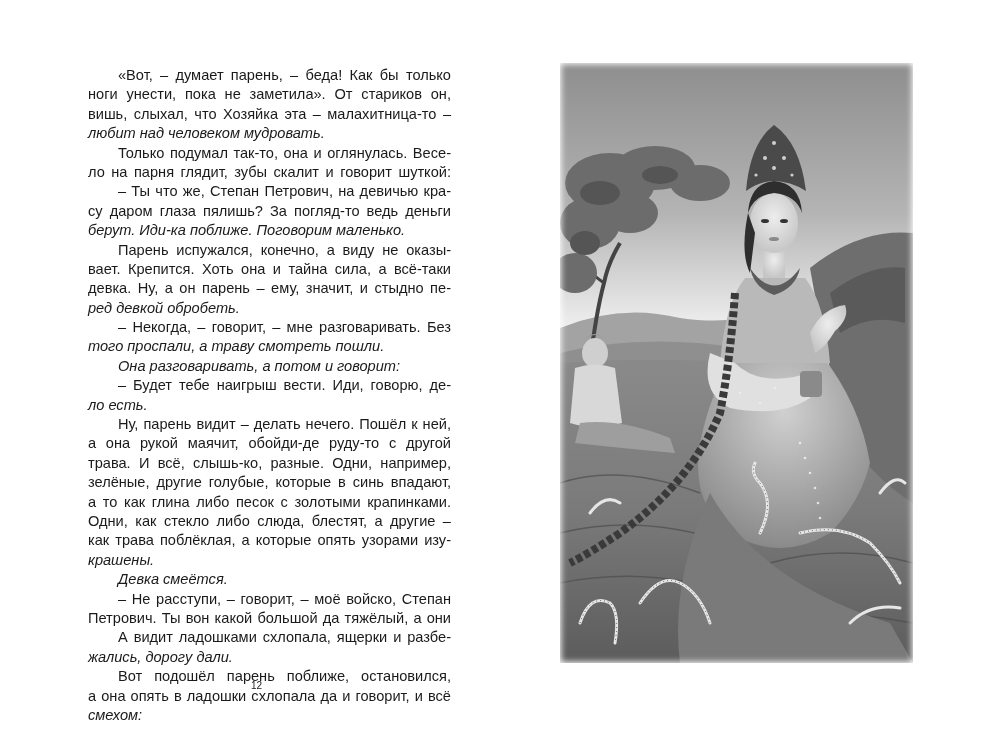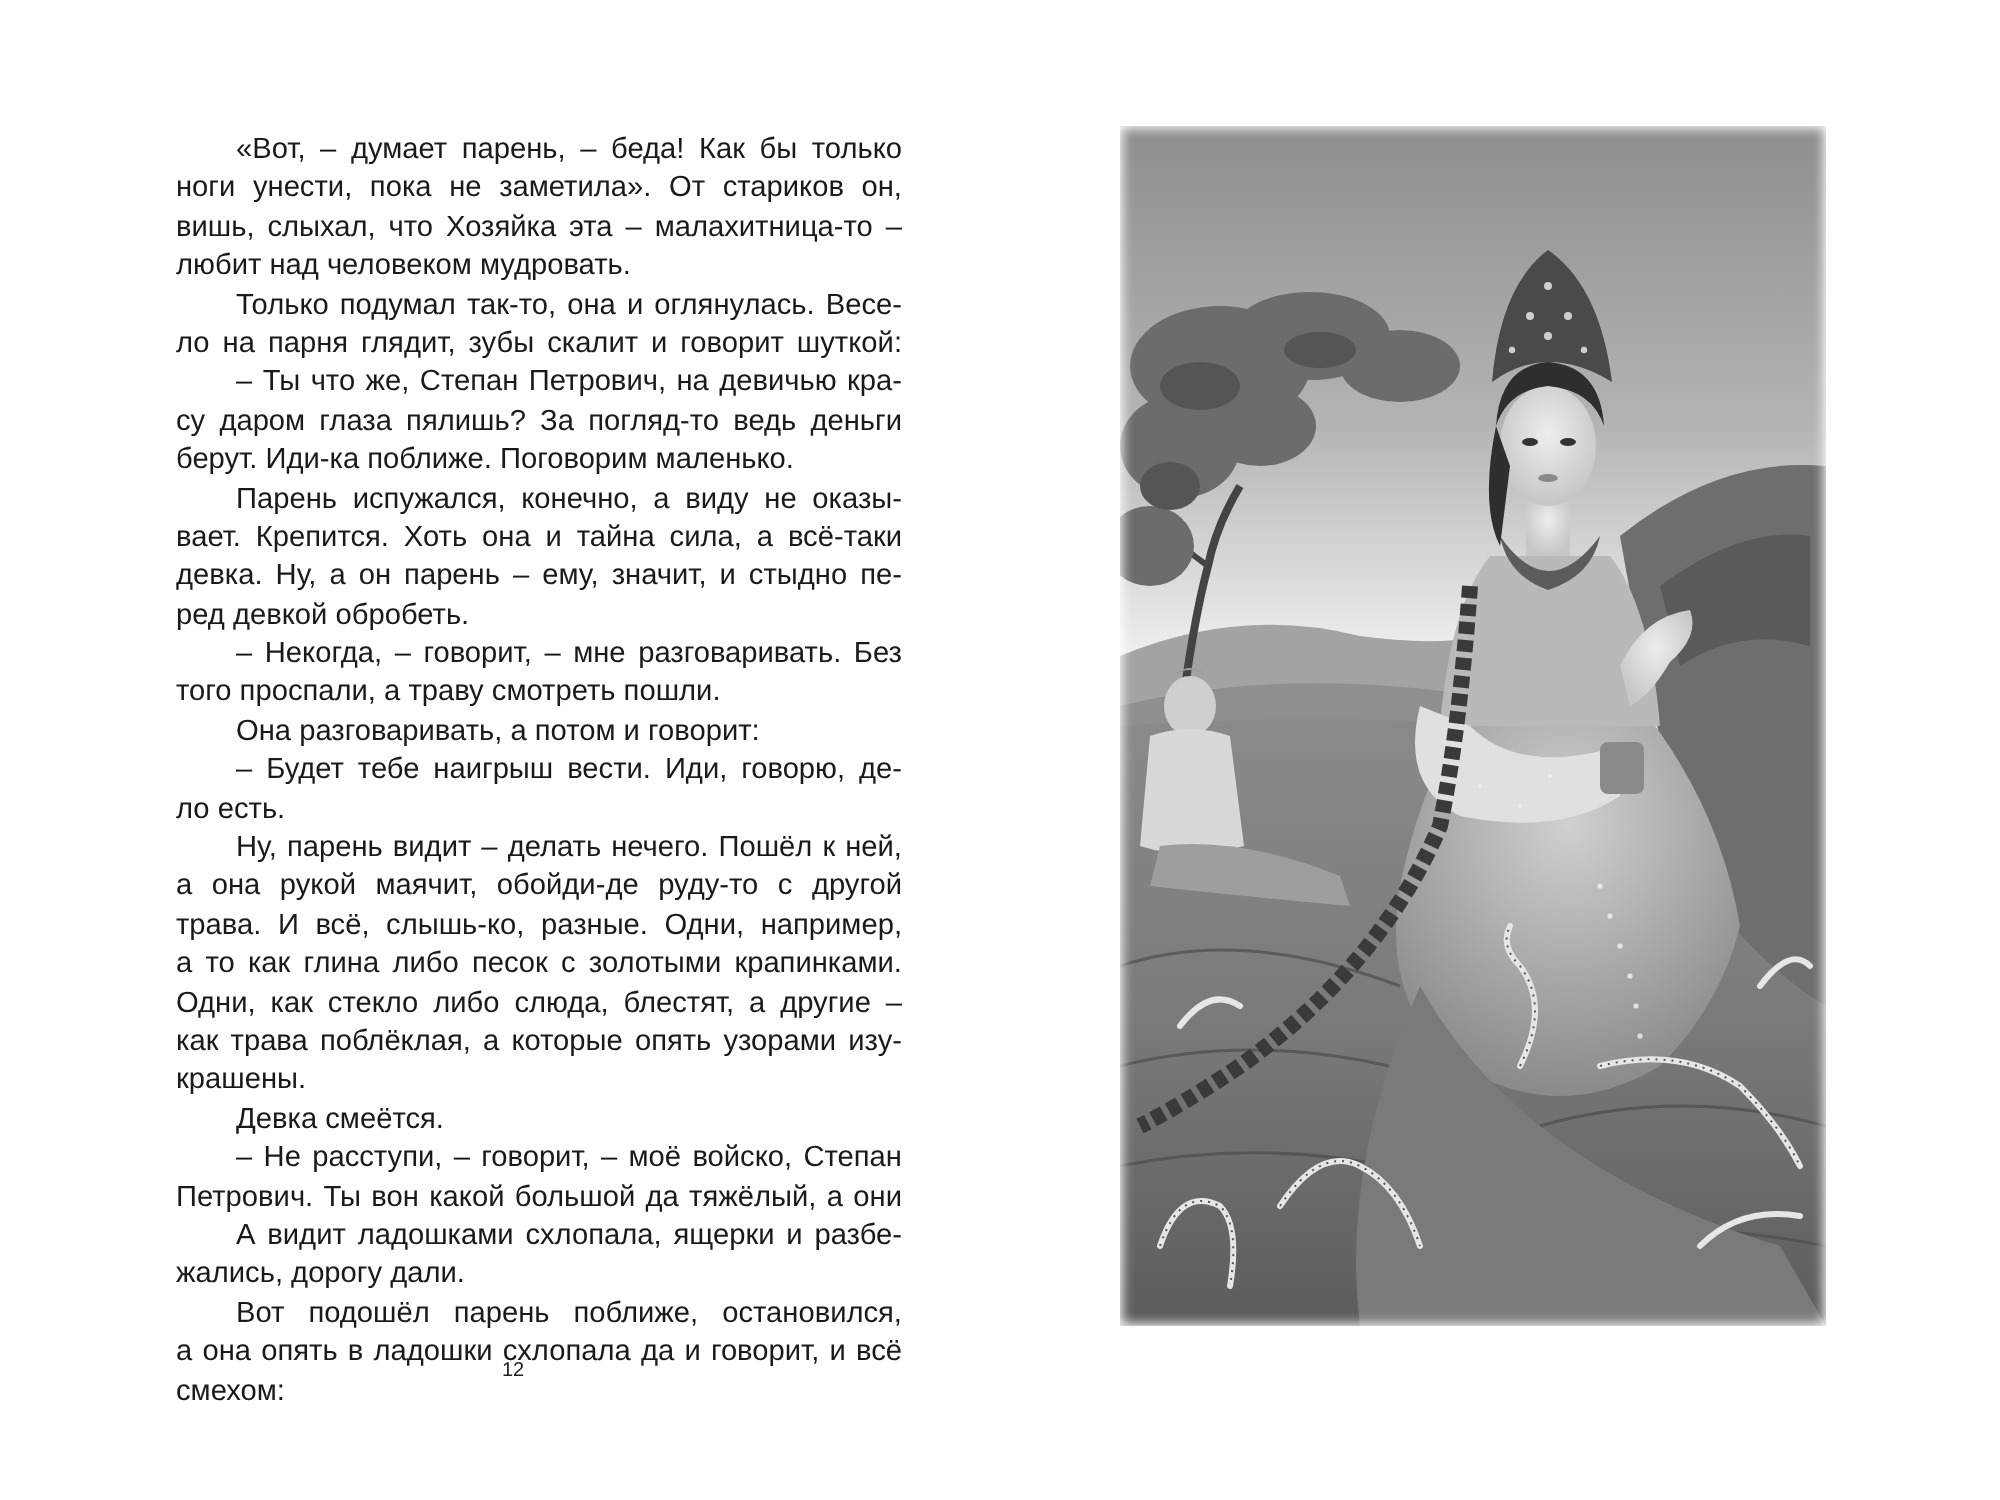--- a/index.html
+++ b/index.html
@@ -40,6 +40,7 @@
     }
     .line.last {
       text-align-last: left;
+      font-style: italic;
     }
     .line.indent {
       padding-left: 30px;

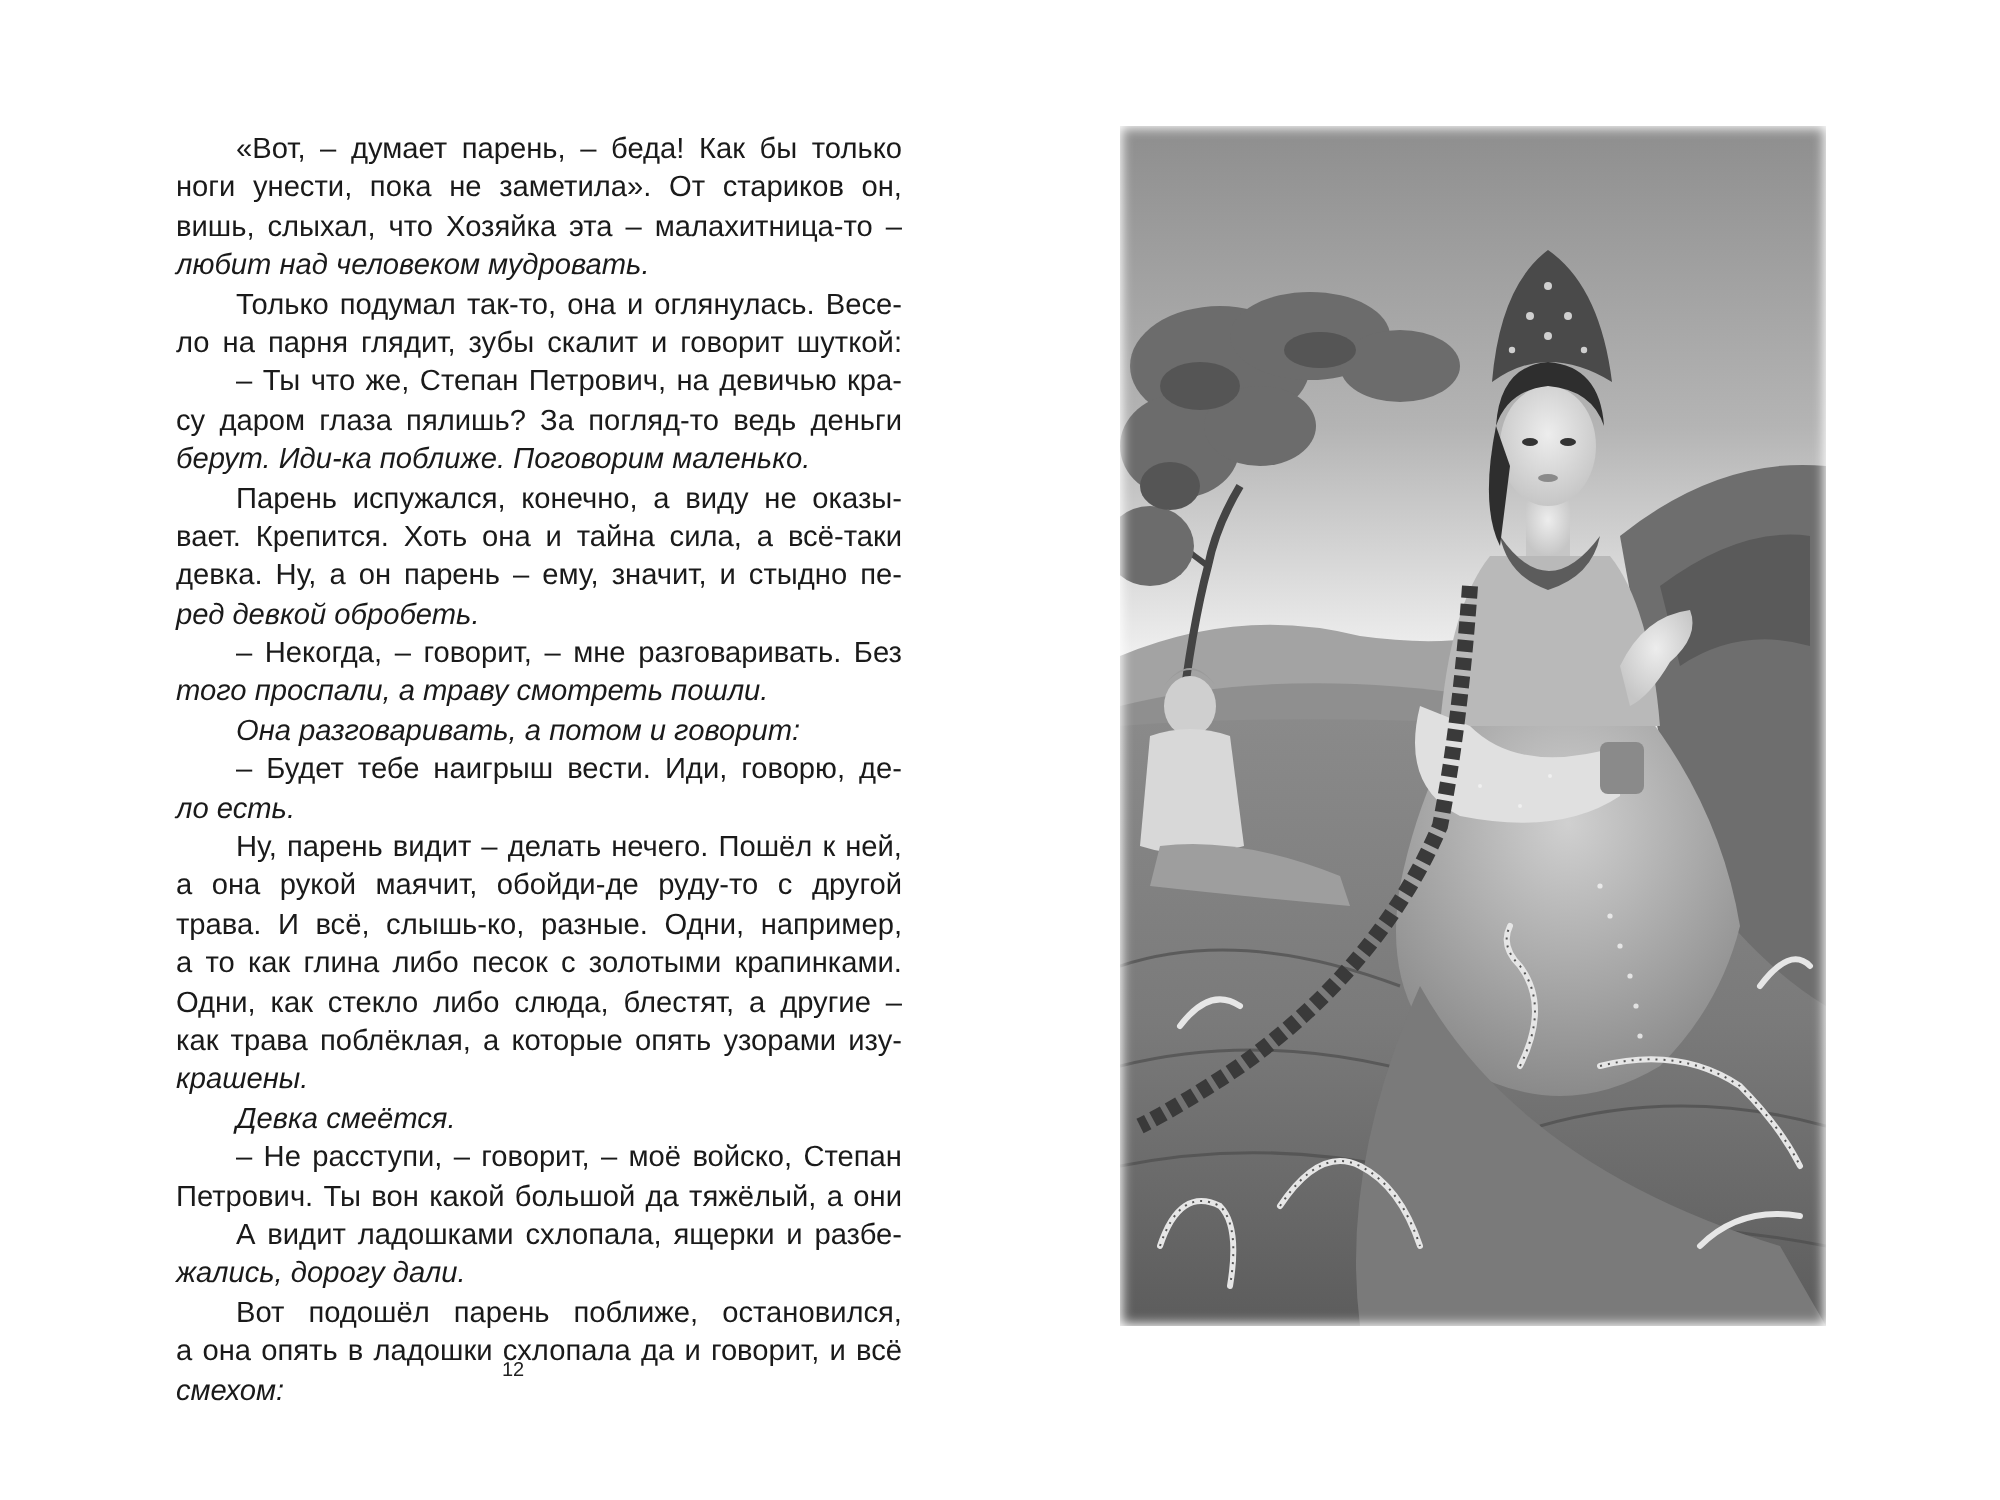--- a/index.html
+++ b/index.html
@@ -115,6 +115,7 @@
       <div class="line indent">Ну, парень видит – делать нечего. Пошёл к ней,</div>
       <div class="line">а она рукой маячит, обойди-де руду-то с другой</div>
       <div class="line">трава. И всё, слышь-ко, разные. Одни, например,</div>
+      <div class="line">зелёные, другие голубые, которые в синь впадают,</div>
       <div class="line">а то как глина либо песок с золотыми крапинками.</div>
       <div class="line">Одни, как стекло либо слюда, блестят, а другие –</div>
       <div class="line">как трава поблёклая, а которые опять узорами изу-</div>

